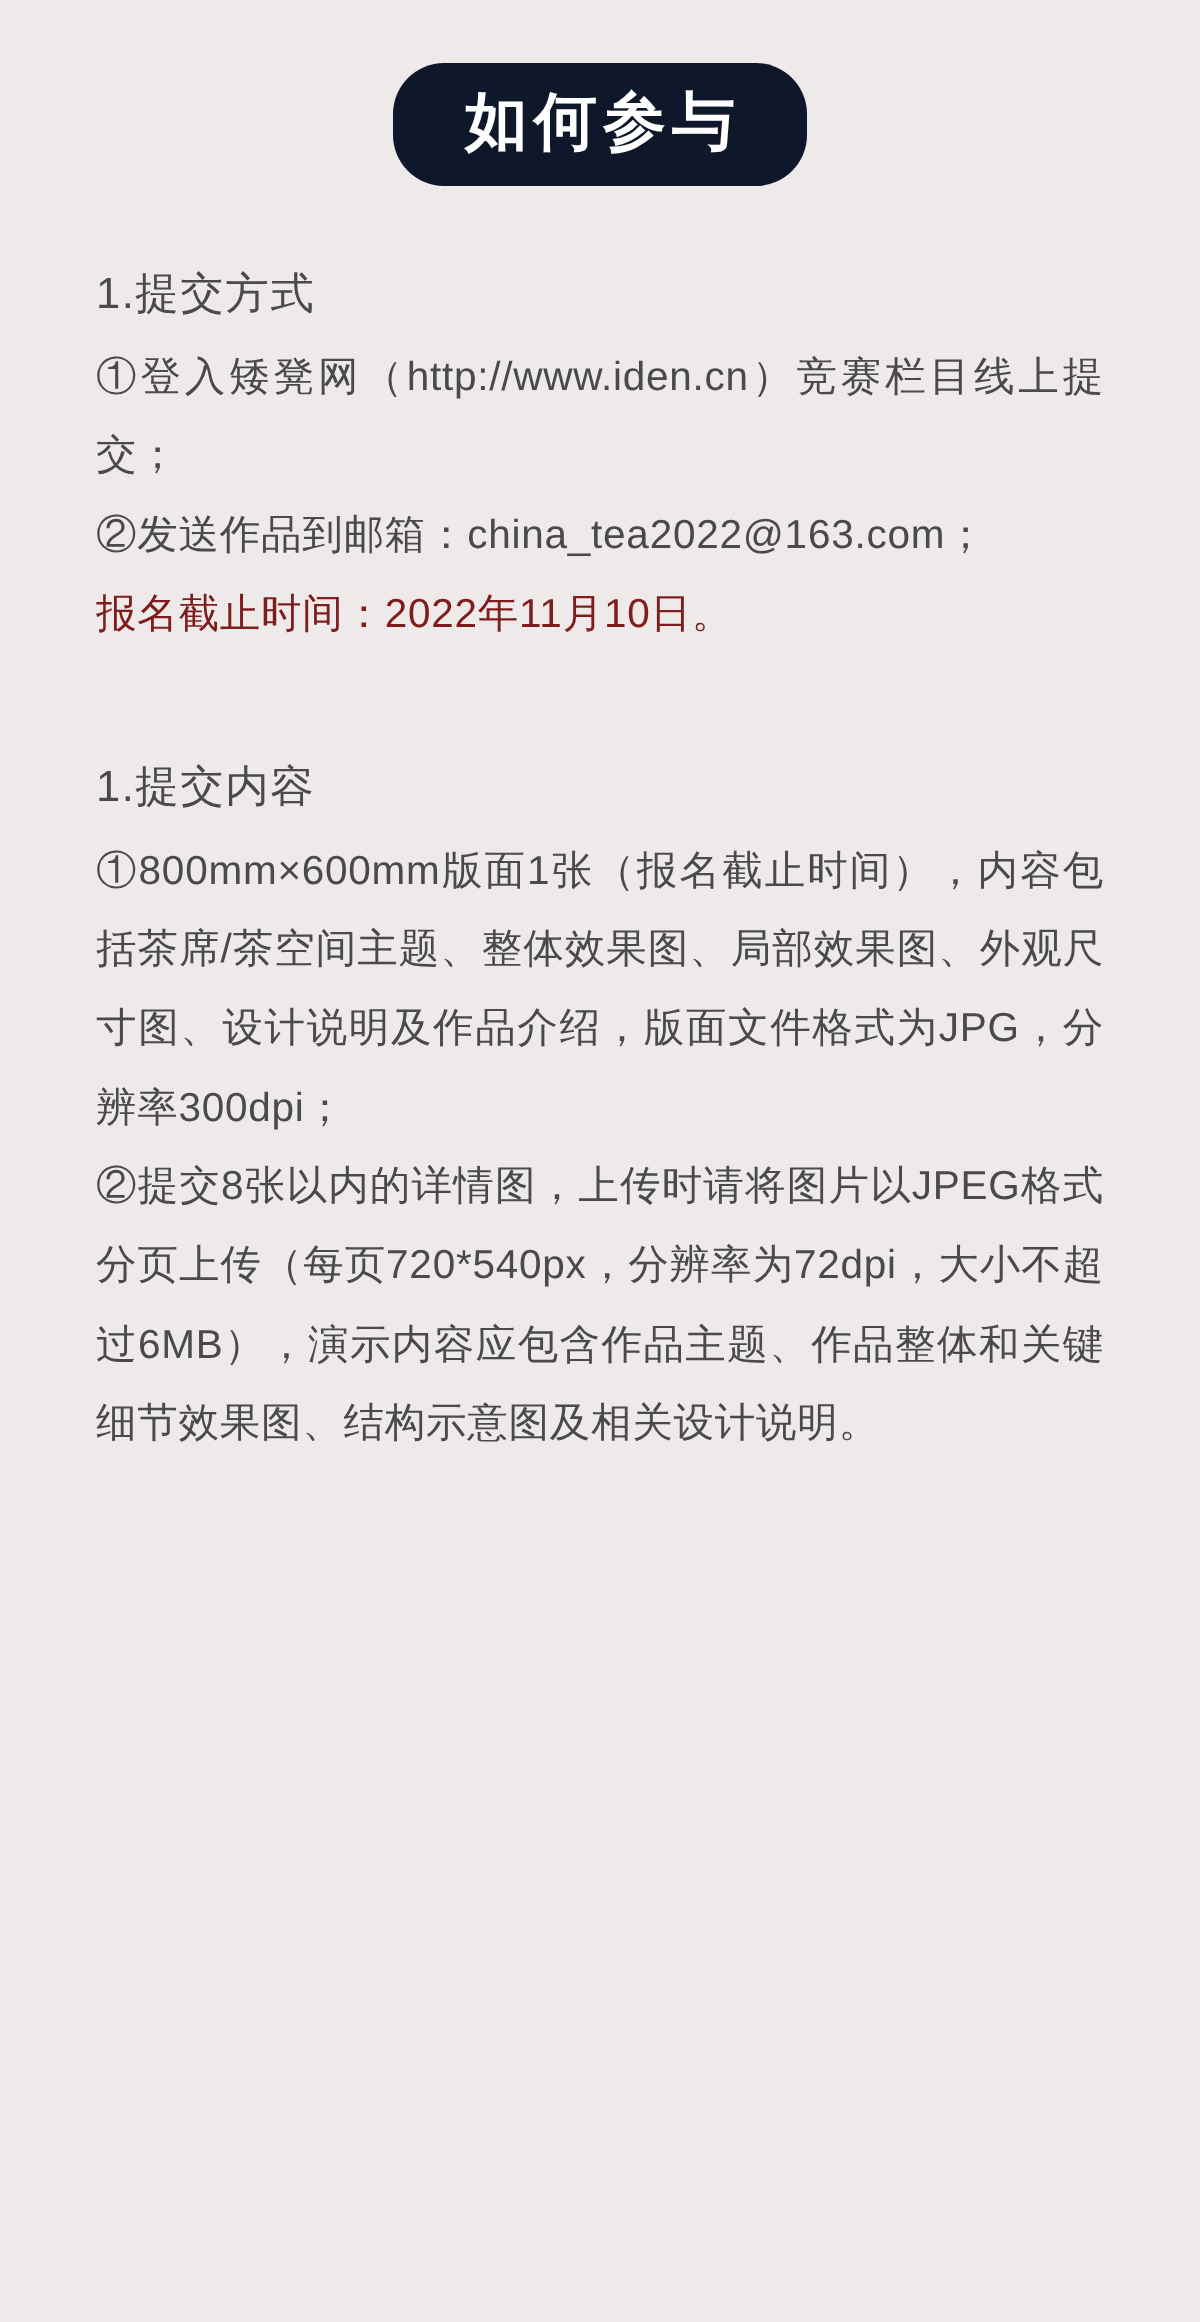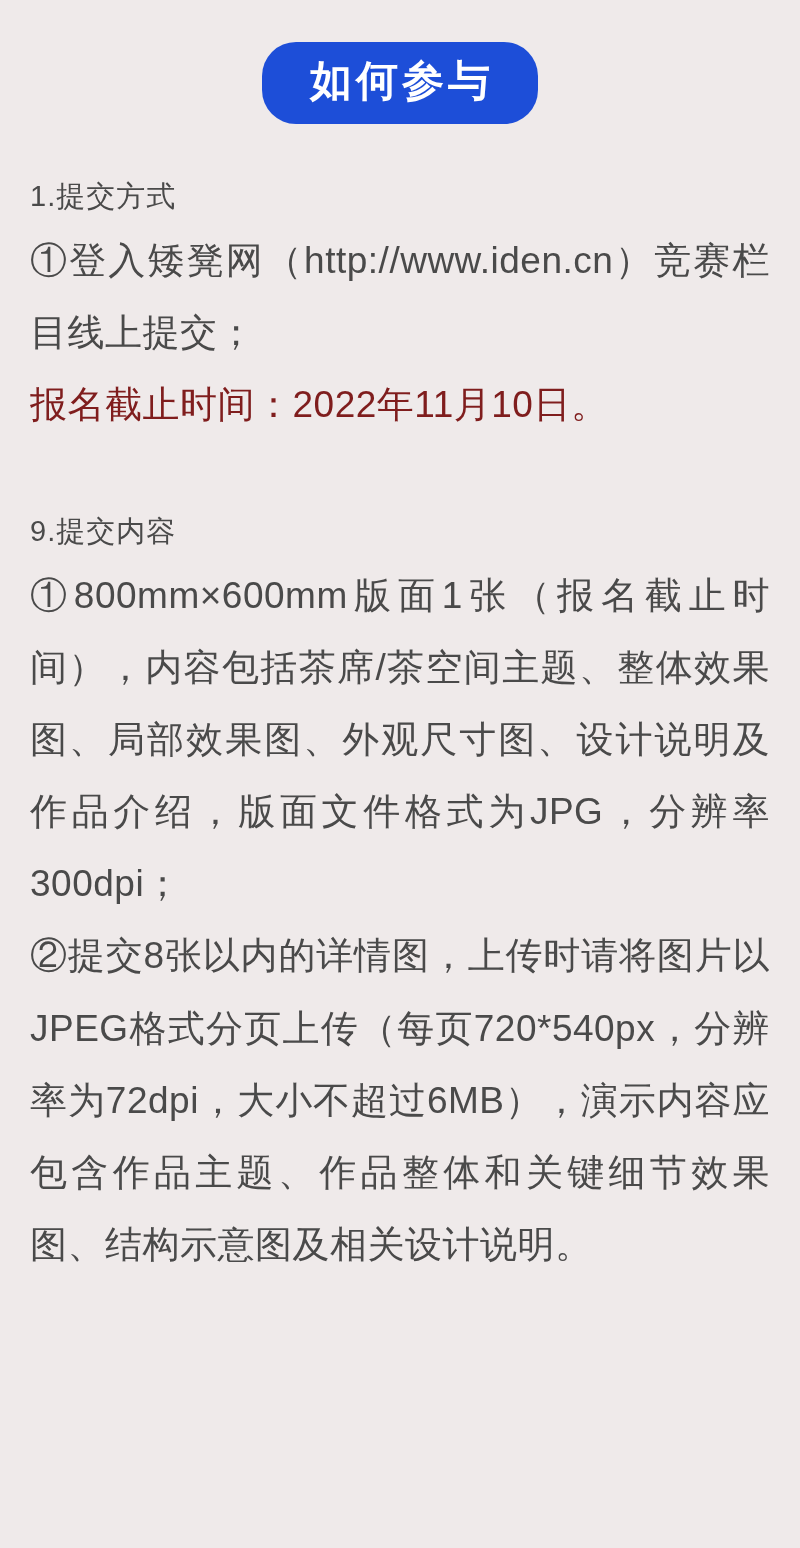--- a/index.html
+++ b/index.html
@@ -26,7 +26,7 @@
     padding-top: 42px;
   }
   .title-pill {
-    background: #1d4ed8;
+    background: #0f172a;
     color: #ffffff;
     font-size: 42px;
     font-weight: bold;

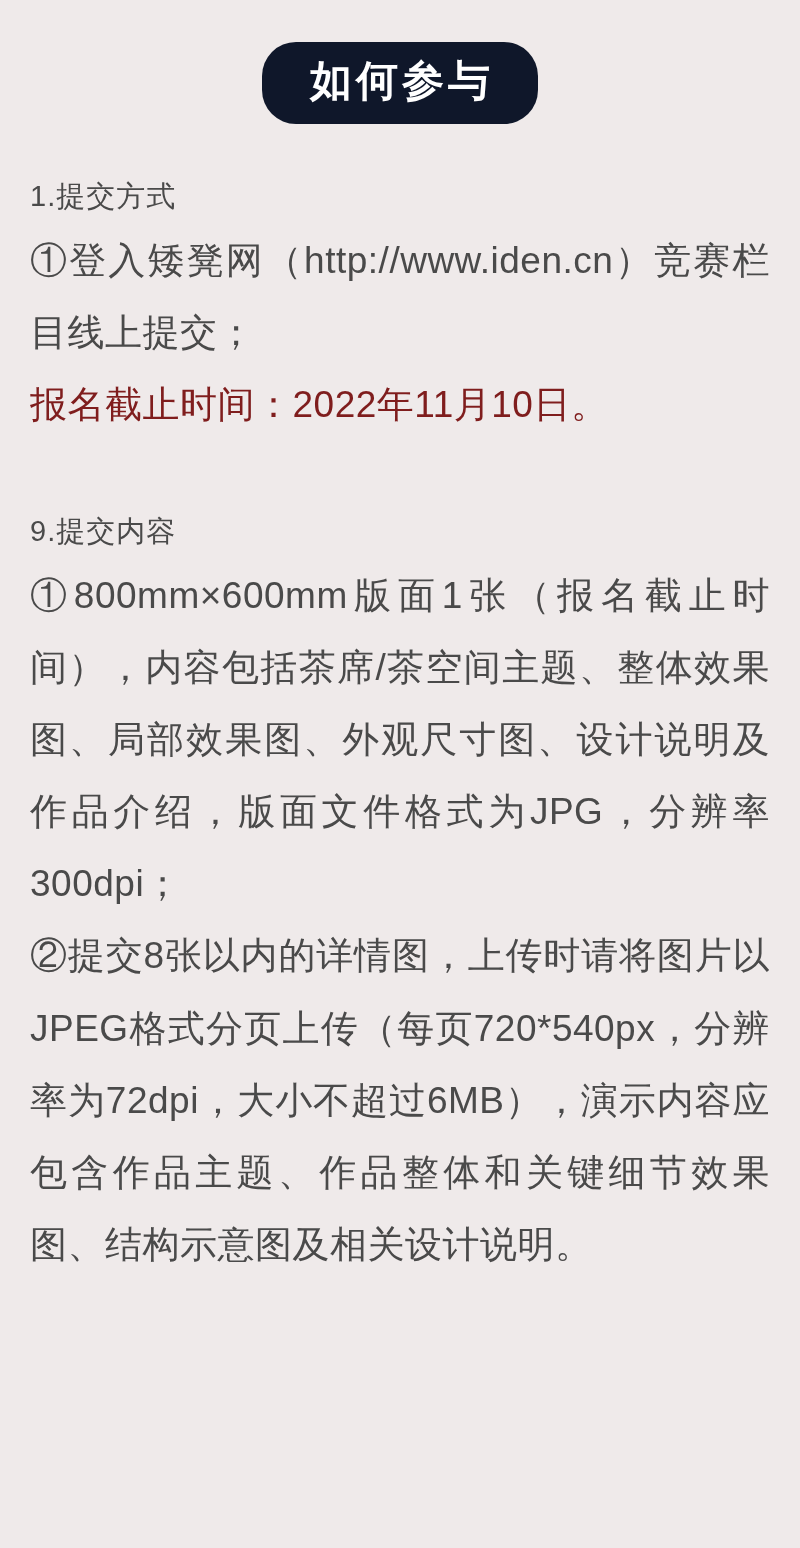--- a/index.html
+++ b/index.html
@@ -37,7 +37,7 @@
     font-family: "Liberation Sans", sans-serif;
   }
   .content {
-    padding: 0 30px;
+    padding: 0 64px;
     margin-top: 44px;
   }
   .section {

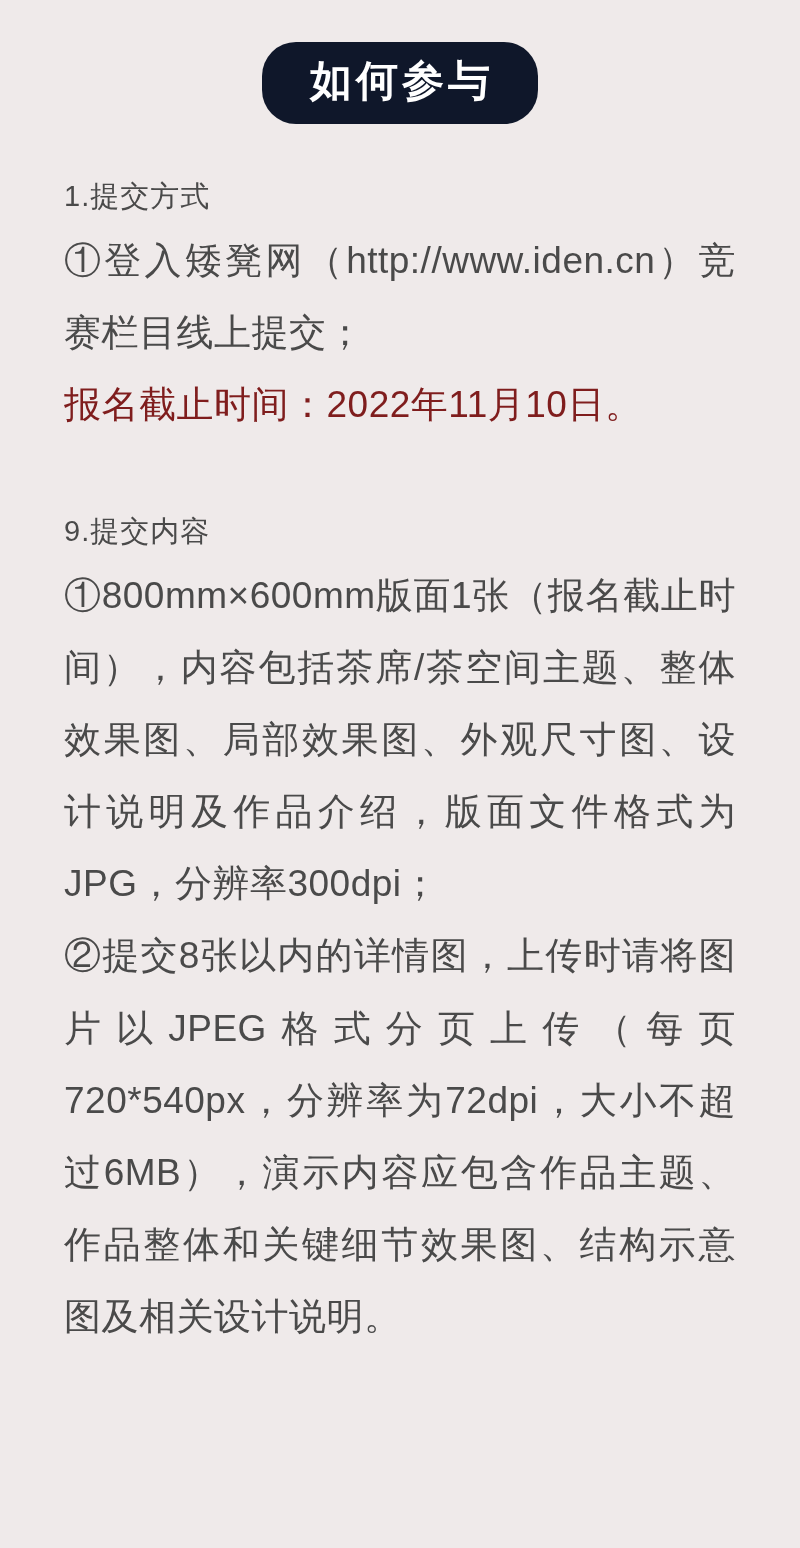--- a/index.html
+++ b/index.html
@@ -51,7 +51,7 @@
     font-family: "Liberation Sans", sans-serif;
   }
   .para {
-    font-size: 37px;
+    font-size: 27px;
     color: #4a4a4a;
     line-height: 1.95;
     letter-spacing: 0.5px;

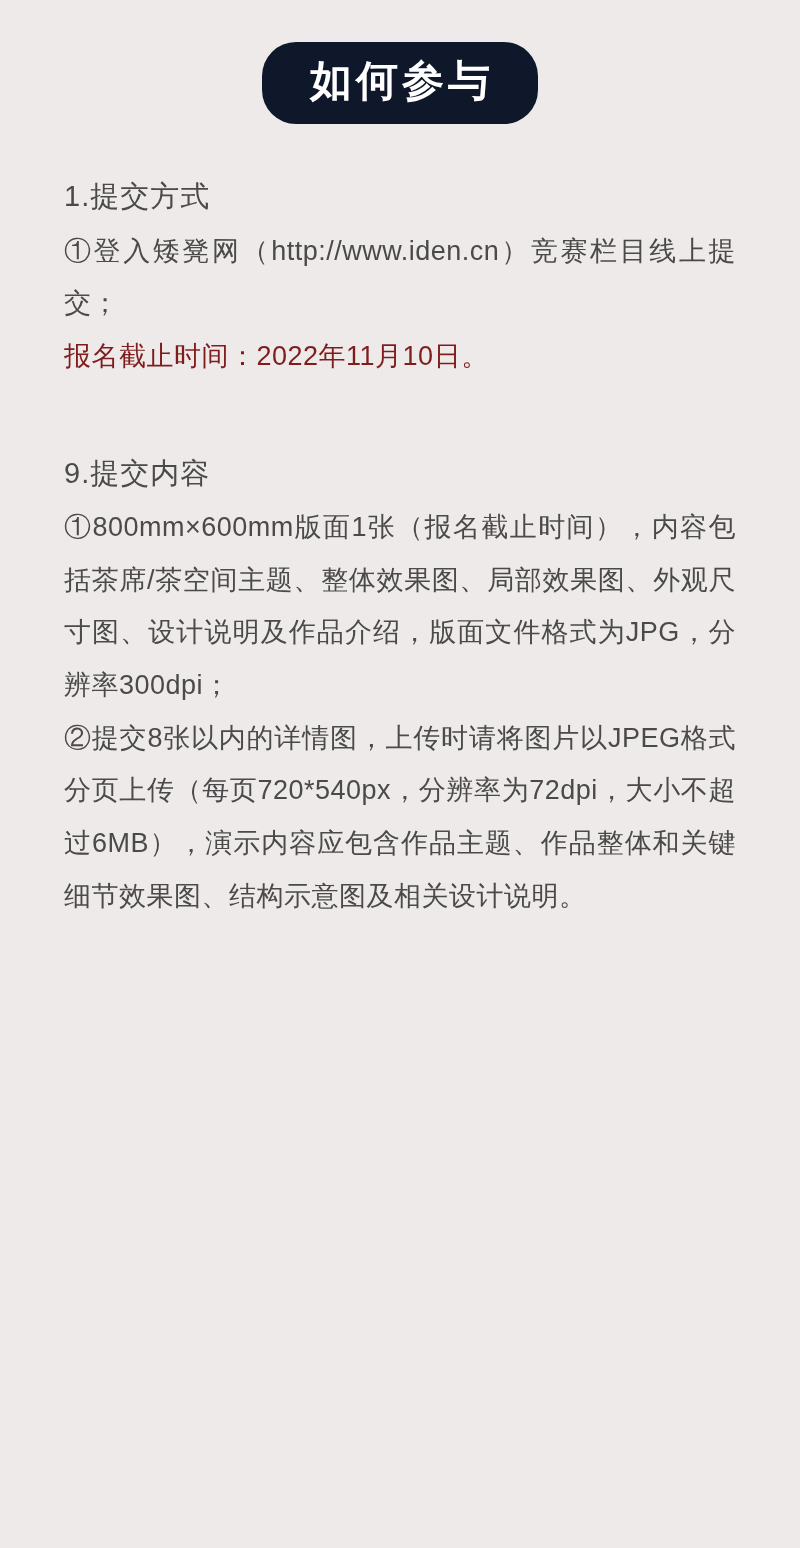--- a/index.html
+++ b/index.html
@@ -79,6 +79,7 @@
     <div class="section">
       <div class="section-heading">1.提交方式</div>
       <div class="para">①登入矮凳网（http://www.iden.cn）竞赛栏目线上提交；</div>
+      <div class="para">②发送作品到邮箱：china_tea2022@163.com；</div>
       <div class="para strongtail">报名截止时间：2022年11月10日。</div>
     </div>
 

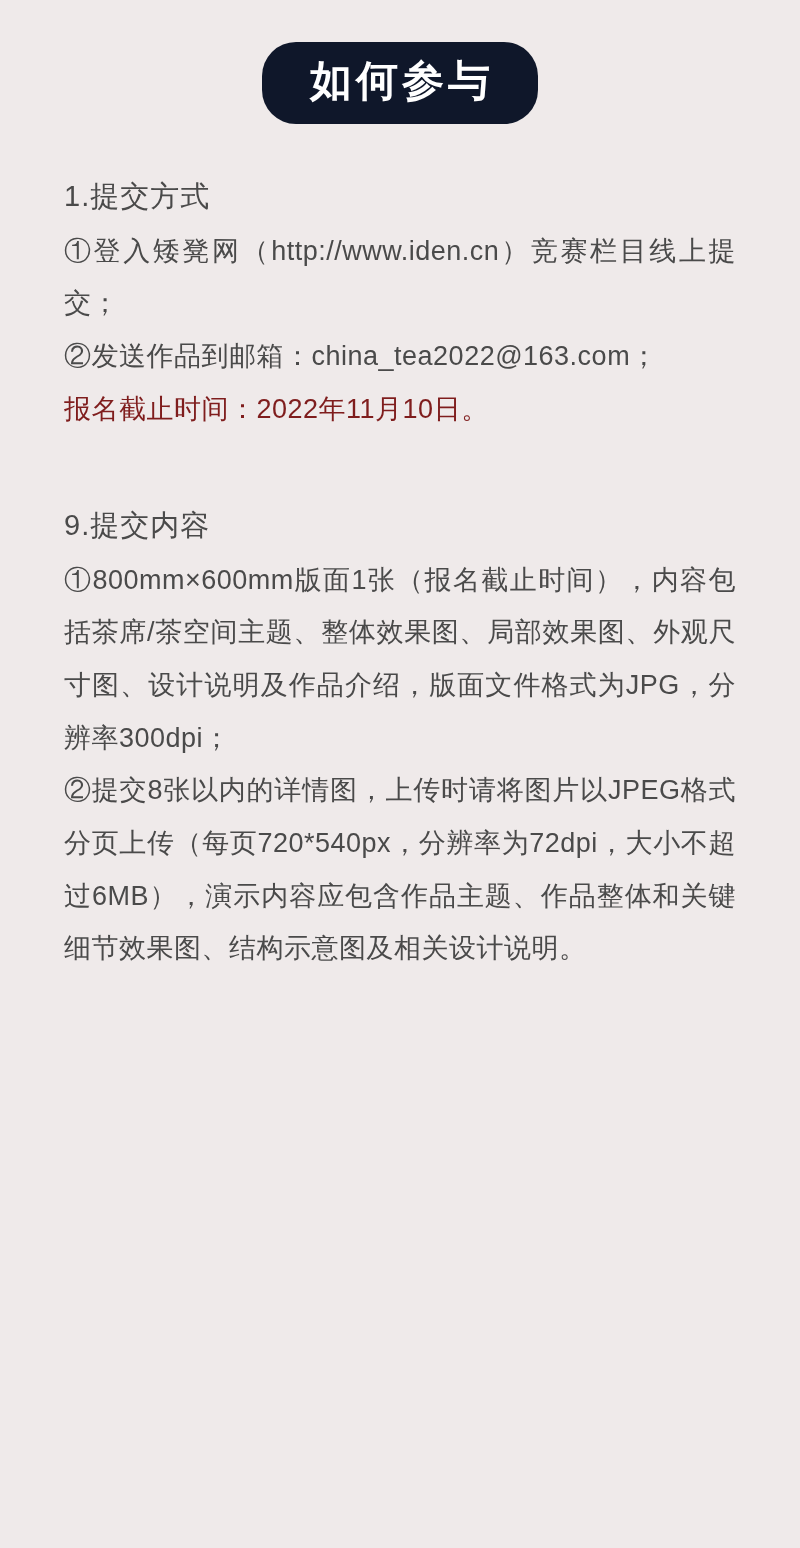--- a/index.html
+++ b/index.html
@@ -86,7 +86,7 @@
     <div class="gap"></div>
 
     <div class="section">
-      <div class="section-heading">9.提交内容</div>
+      <div class="section-heading">1.提交内容</div>
       <div class="para">①800mm×600mm版面1张（报名截止时间），内容包括茶席/茶空间主题、整体效果图、局部效果图、外观尺寸图、设计说明及作品介绍，版面文件格式为JPG，分辨率300dpi；</div>
       <div class="para">②提交8张以内的详情图，上传时请将图片以JPEG格式分页上传（每页720*540px，分辨率为72dpi，大小不超过6MB），演示内容应包含作品主题、作品整体和关键细节效果图、结构示意图及相关设计说明。</div>
     </div>

